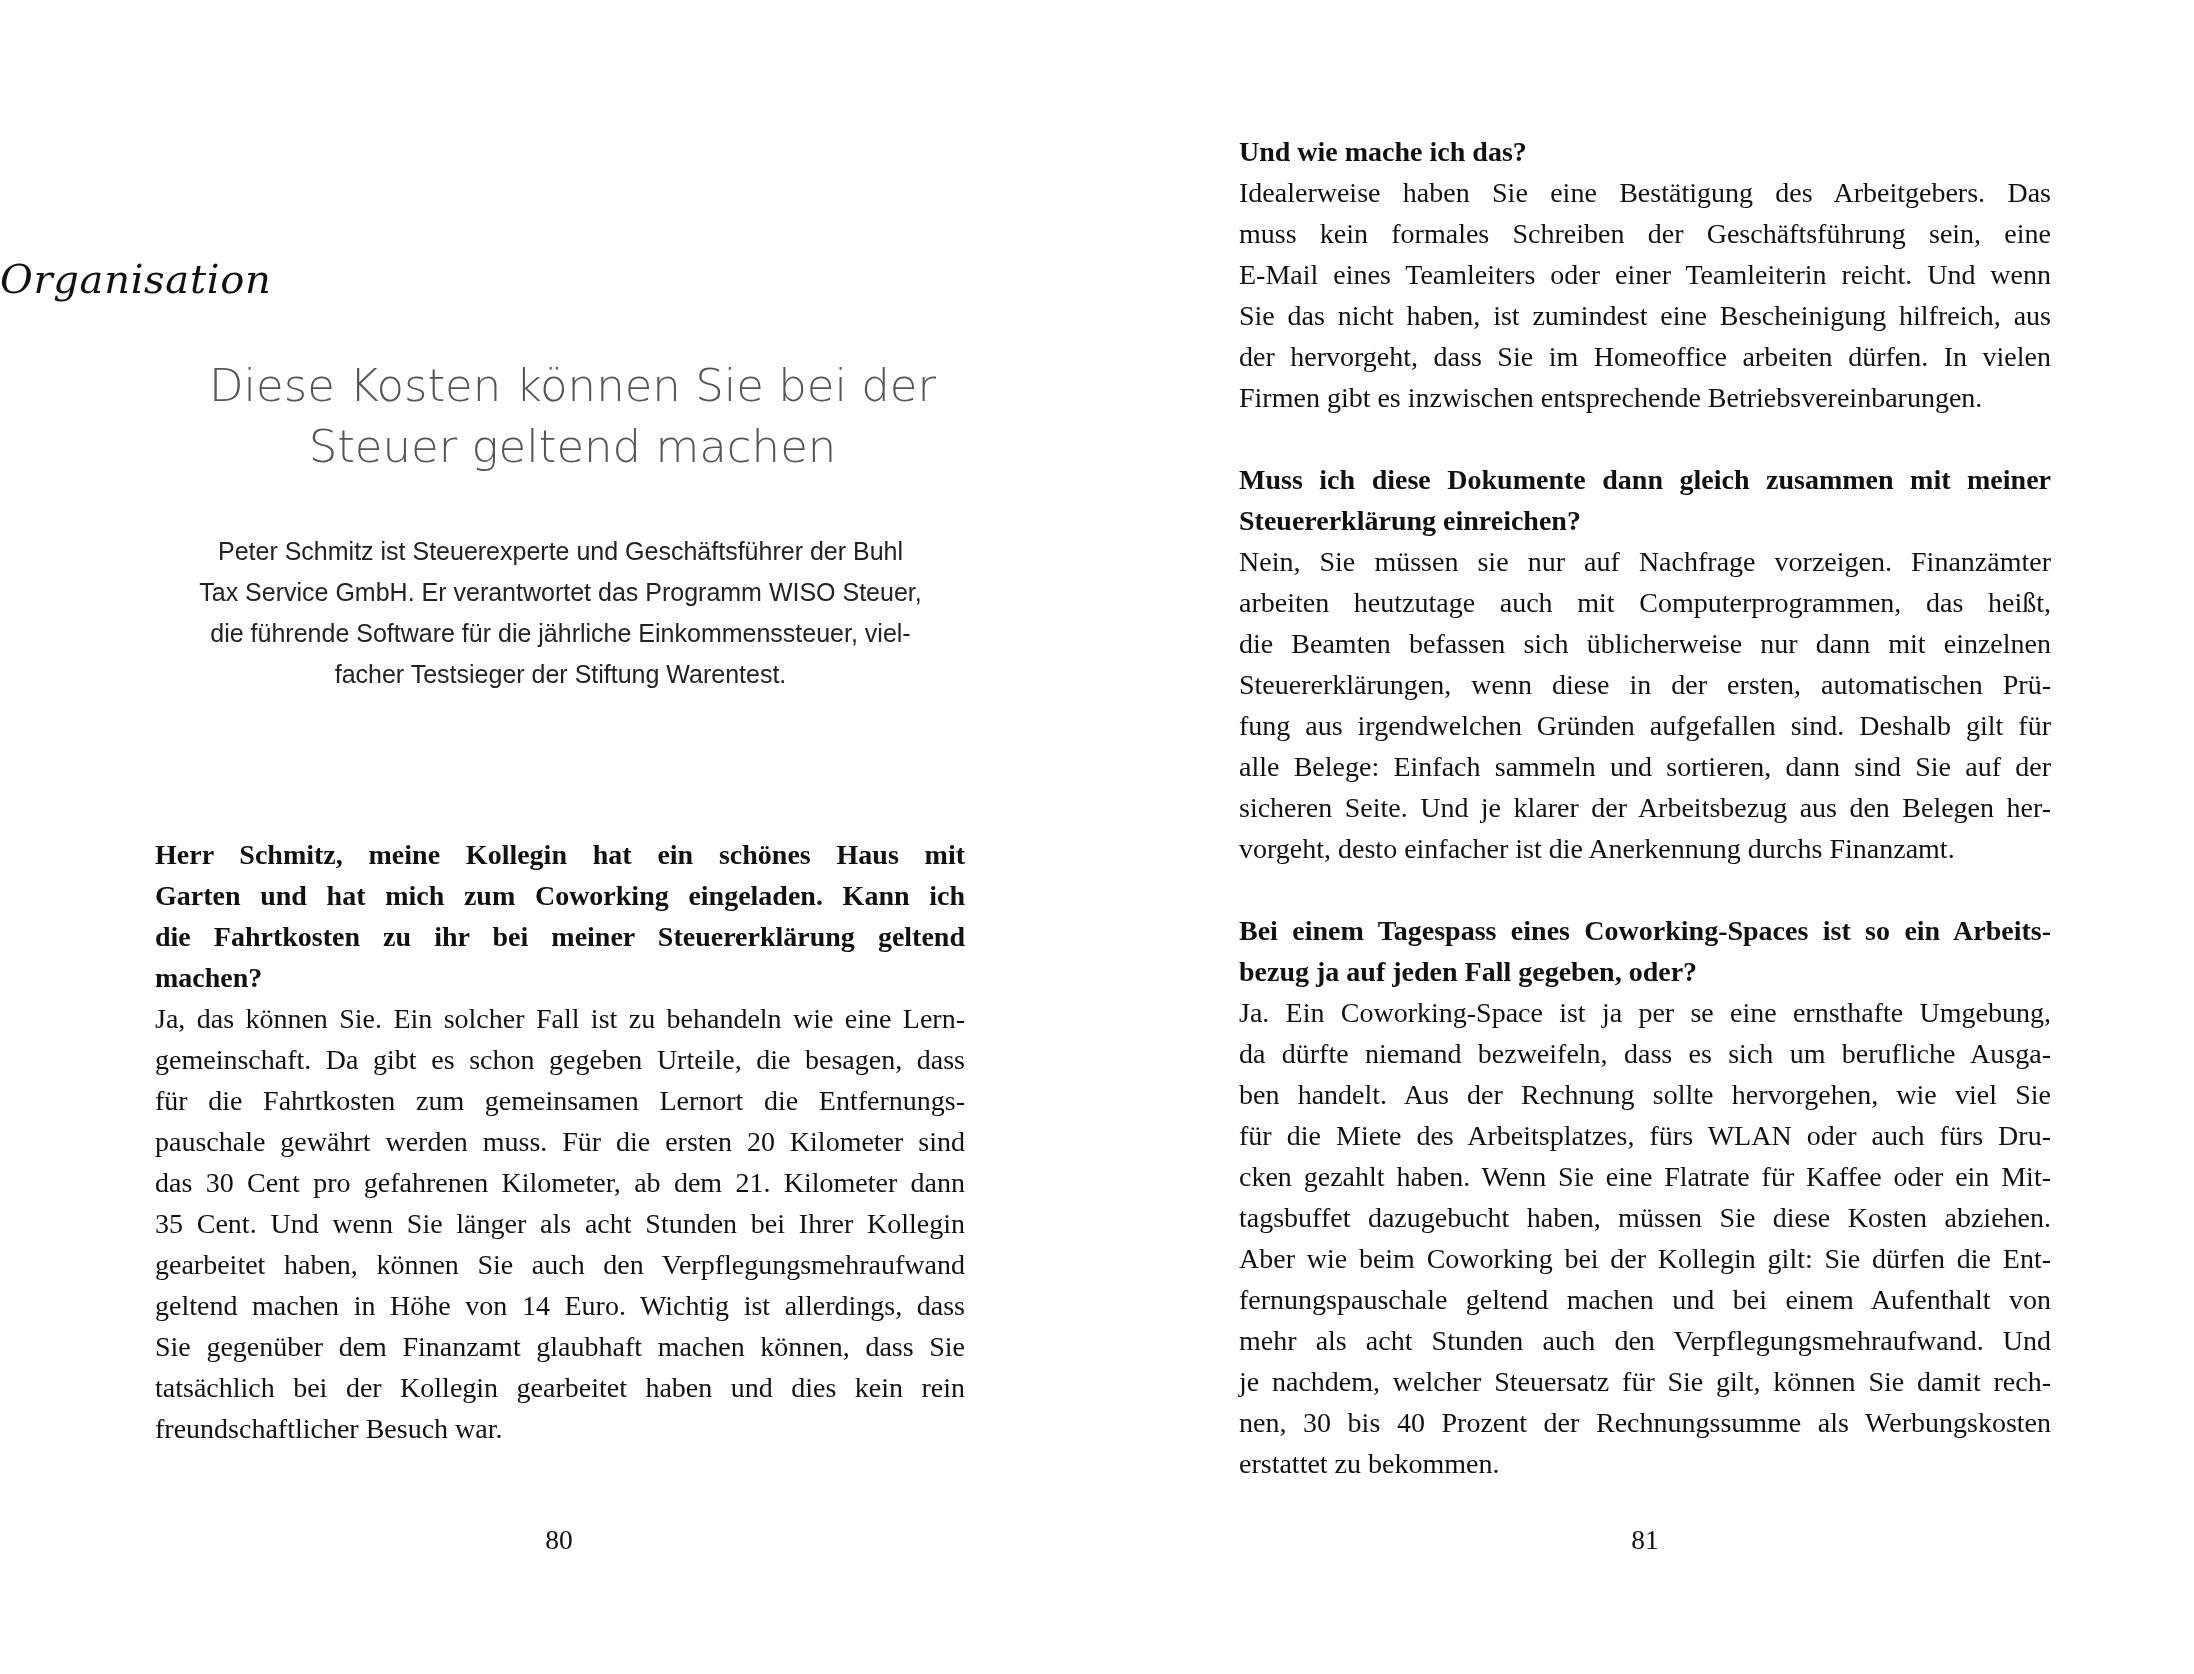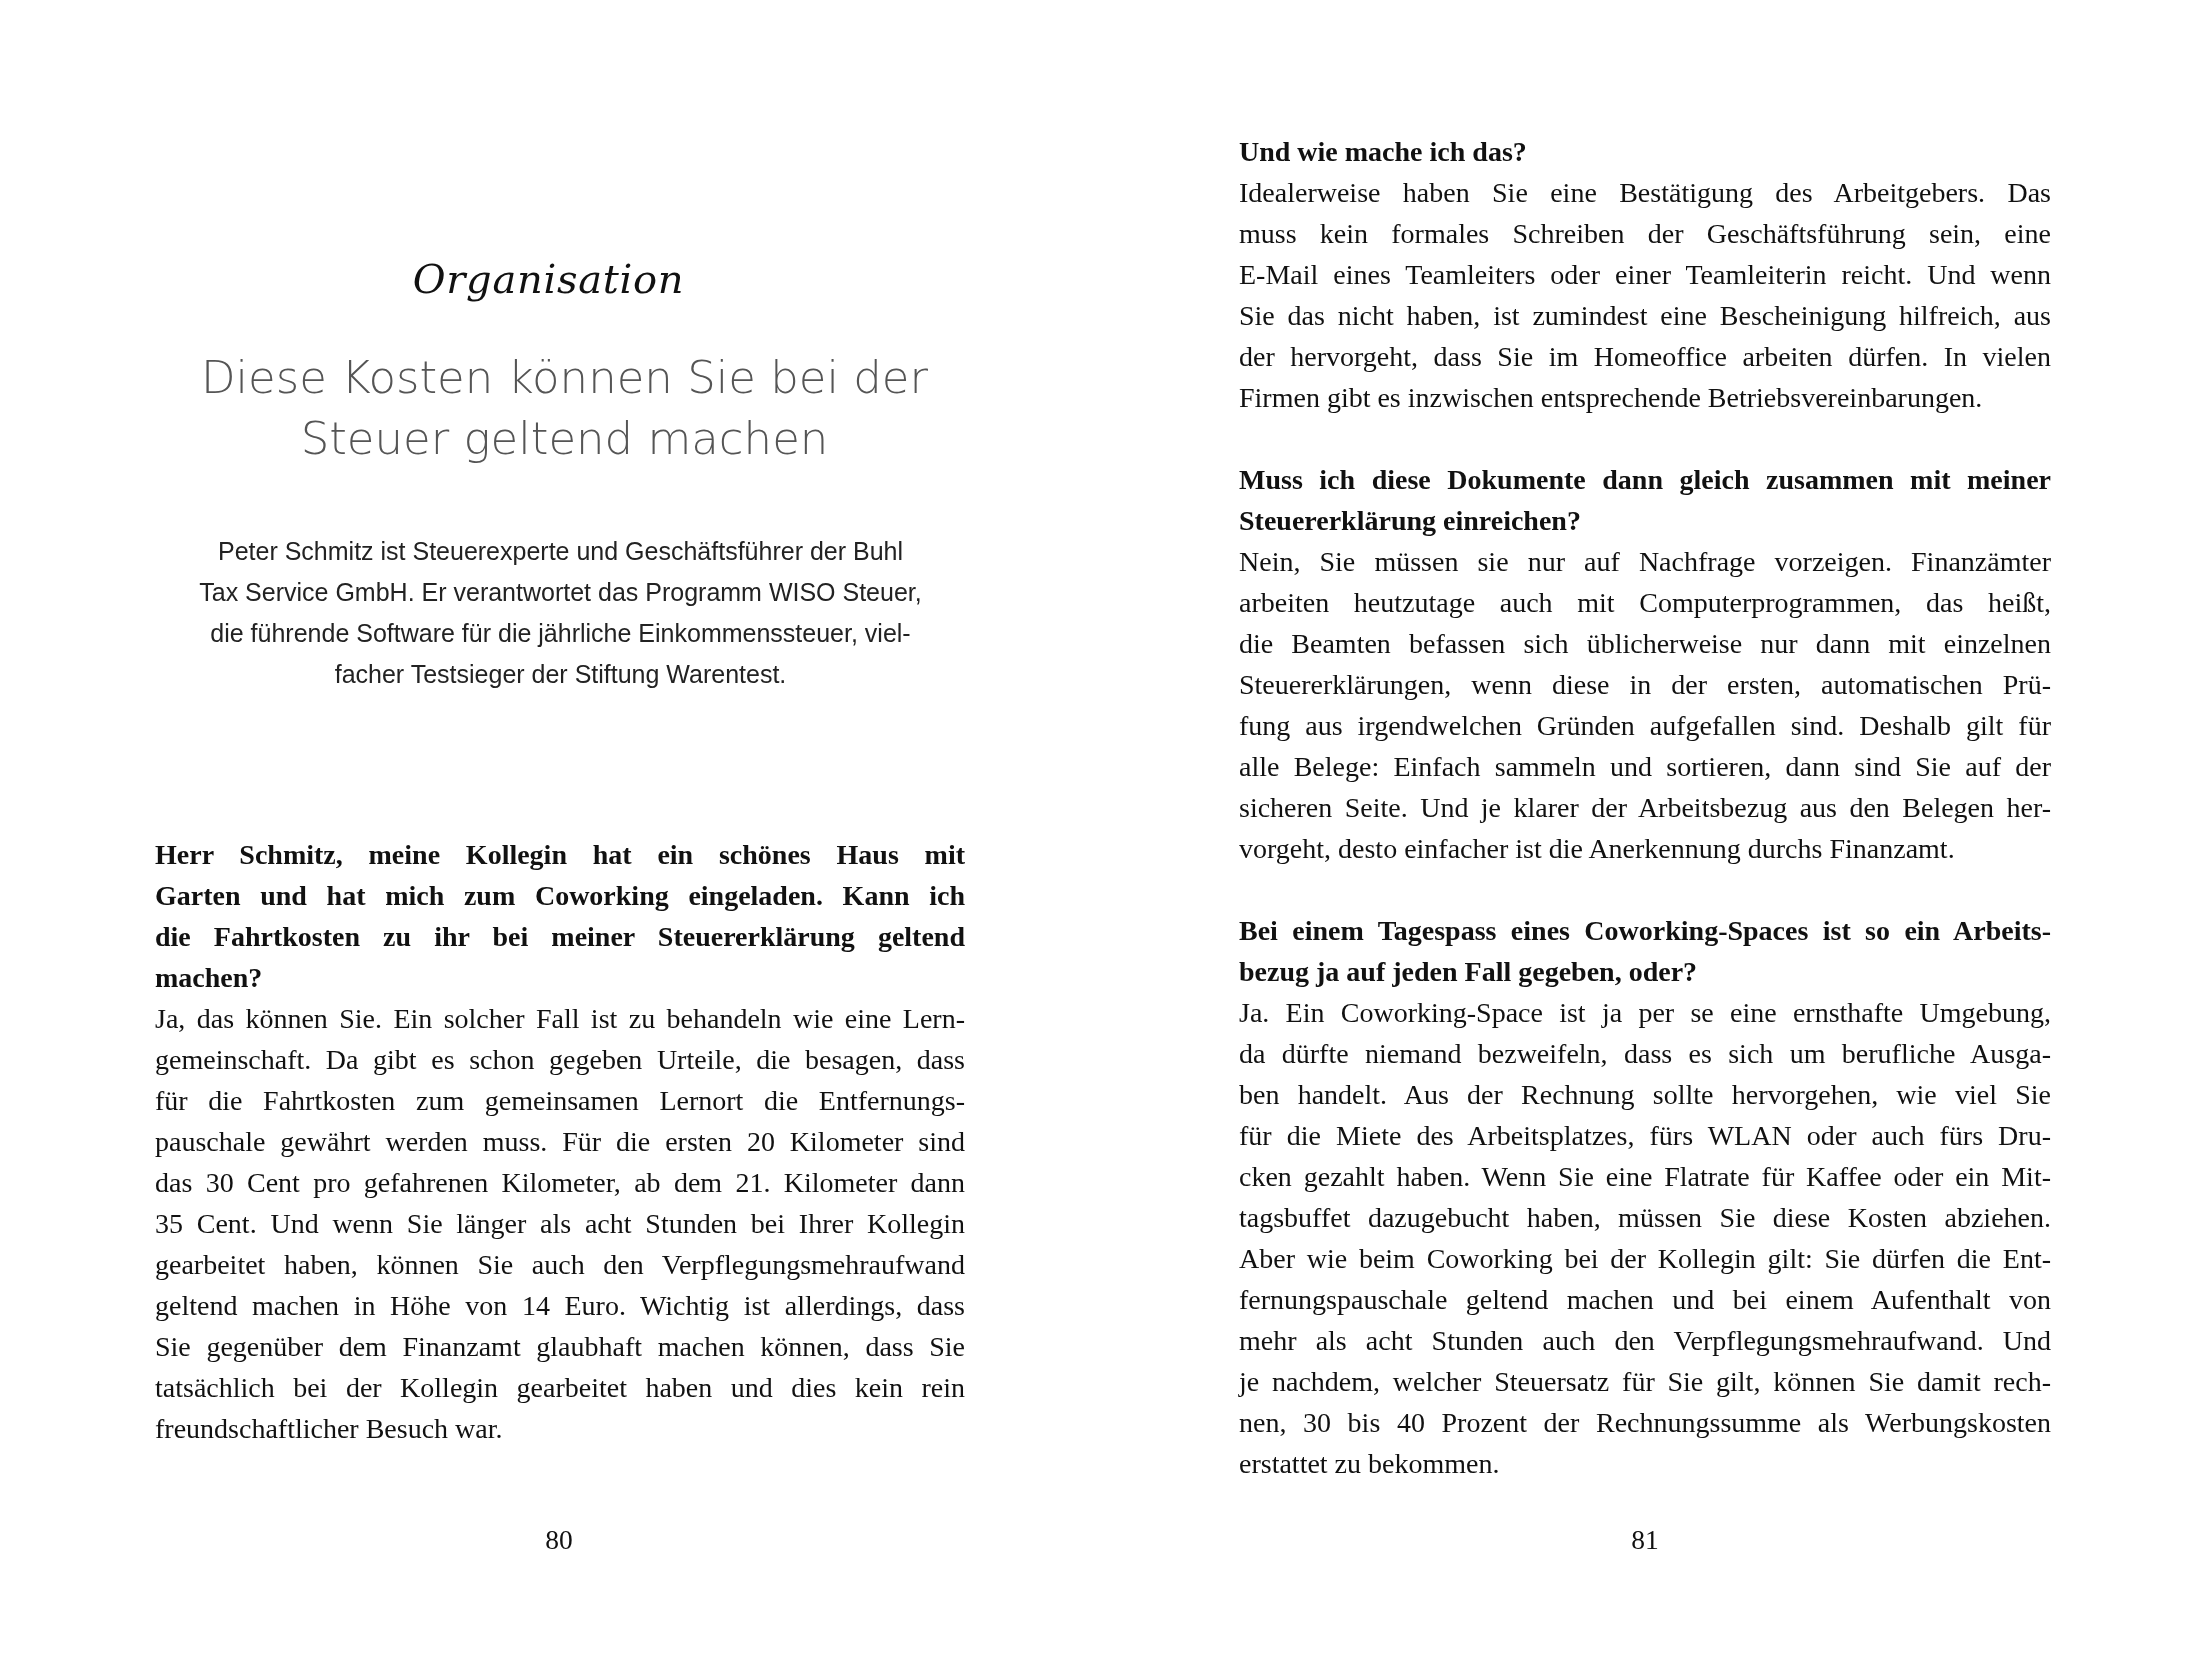--- a/index.html
+++ b/index.html
@@ -10,7 +10,7 @@
 
   .kicker {
     position: absolute; left: 0; width: 1097px; top: 256px;
-    text-align: center;
+    text-align: left;
     font-family: "DejaVu Serif", serif; font-style: italic;
     font-size: 40px; color: #111; letter-spacing: 0.7px;
   }

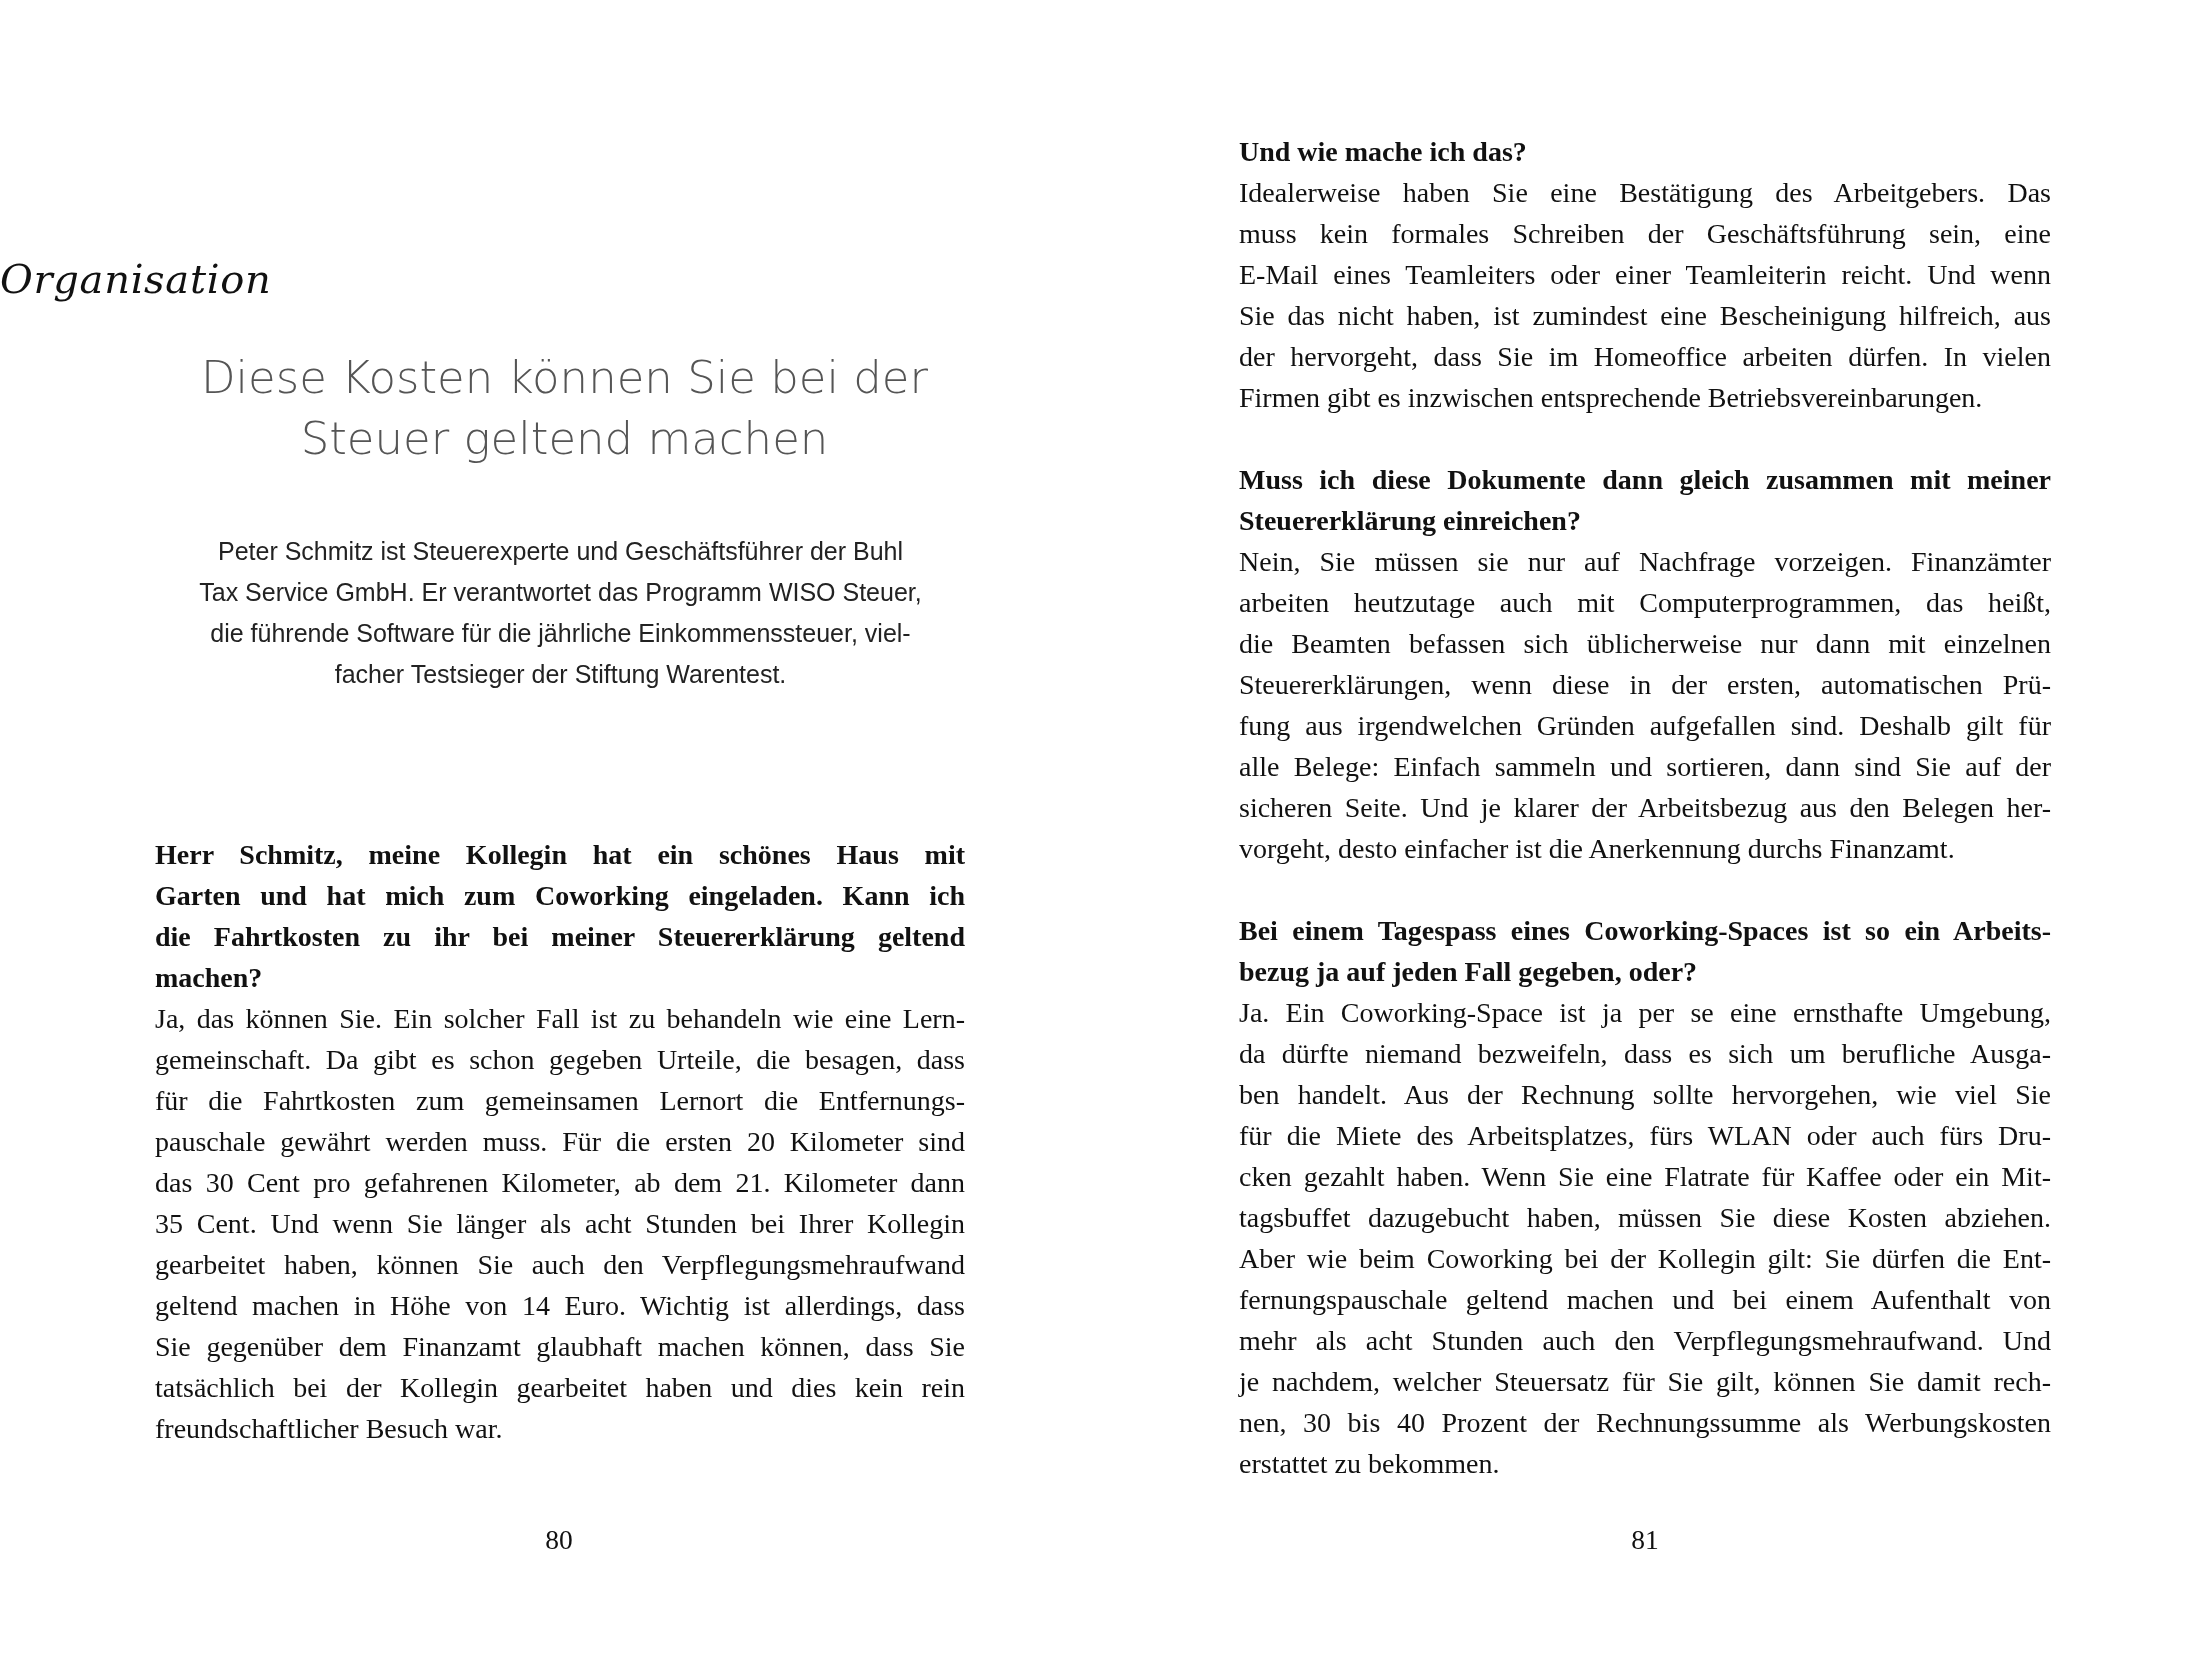--- a/index.html
+++ b/index.html
@@ -57,7 +57,7 @@
 <div class="page page-left">
   <div class="kicker">Organisation</div>
 
-  <h1 class="title" style="margin:0;font-weight:300;">
+  <h1 class="title" style="margin:8px;font-weight:300;">
     <span class="t" style="display:block">Diese Kosten können Sie bei der</span>
     <span class="t" style="display:block">Steuer geltend machen</span>
   </h1>

